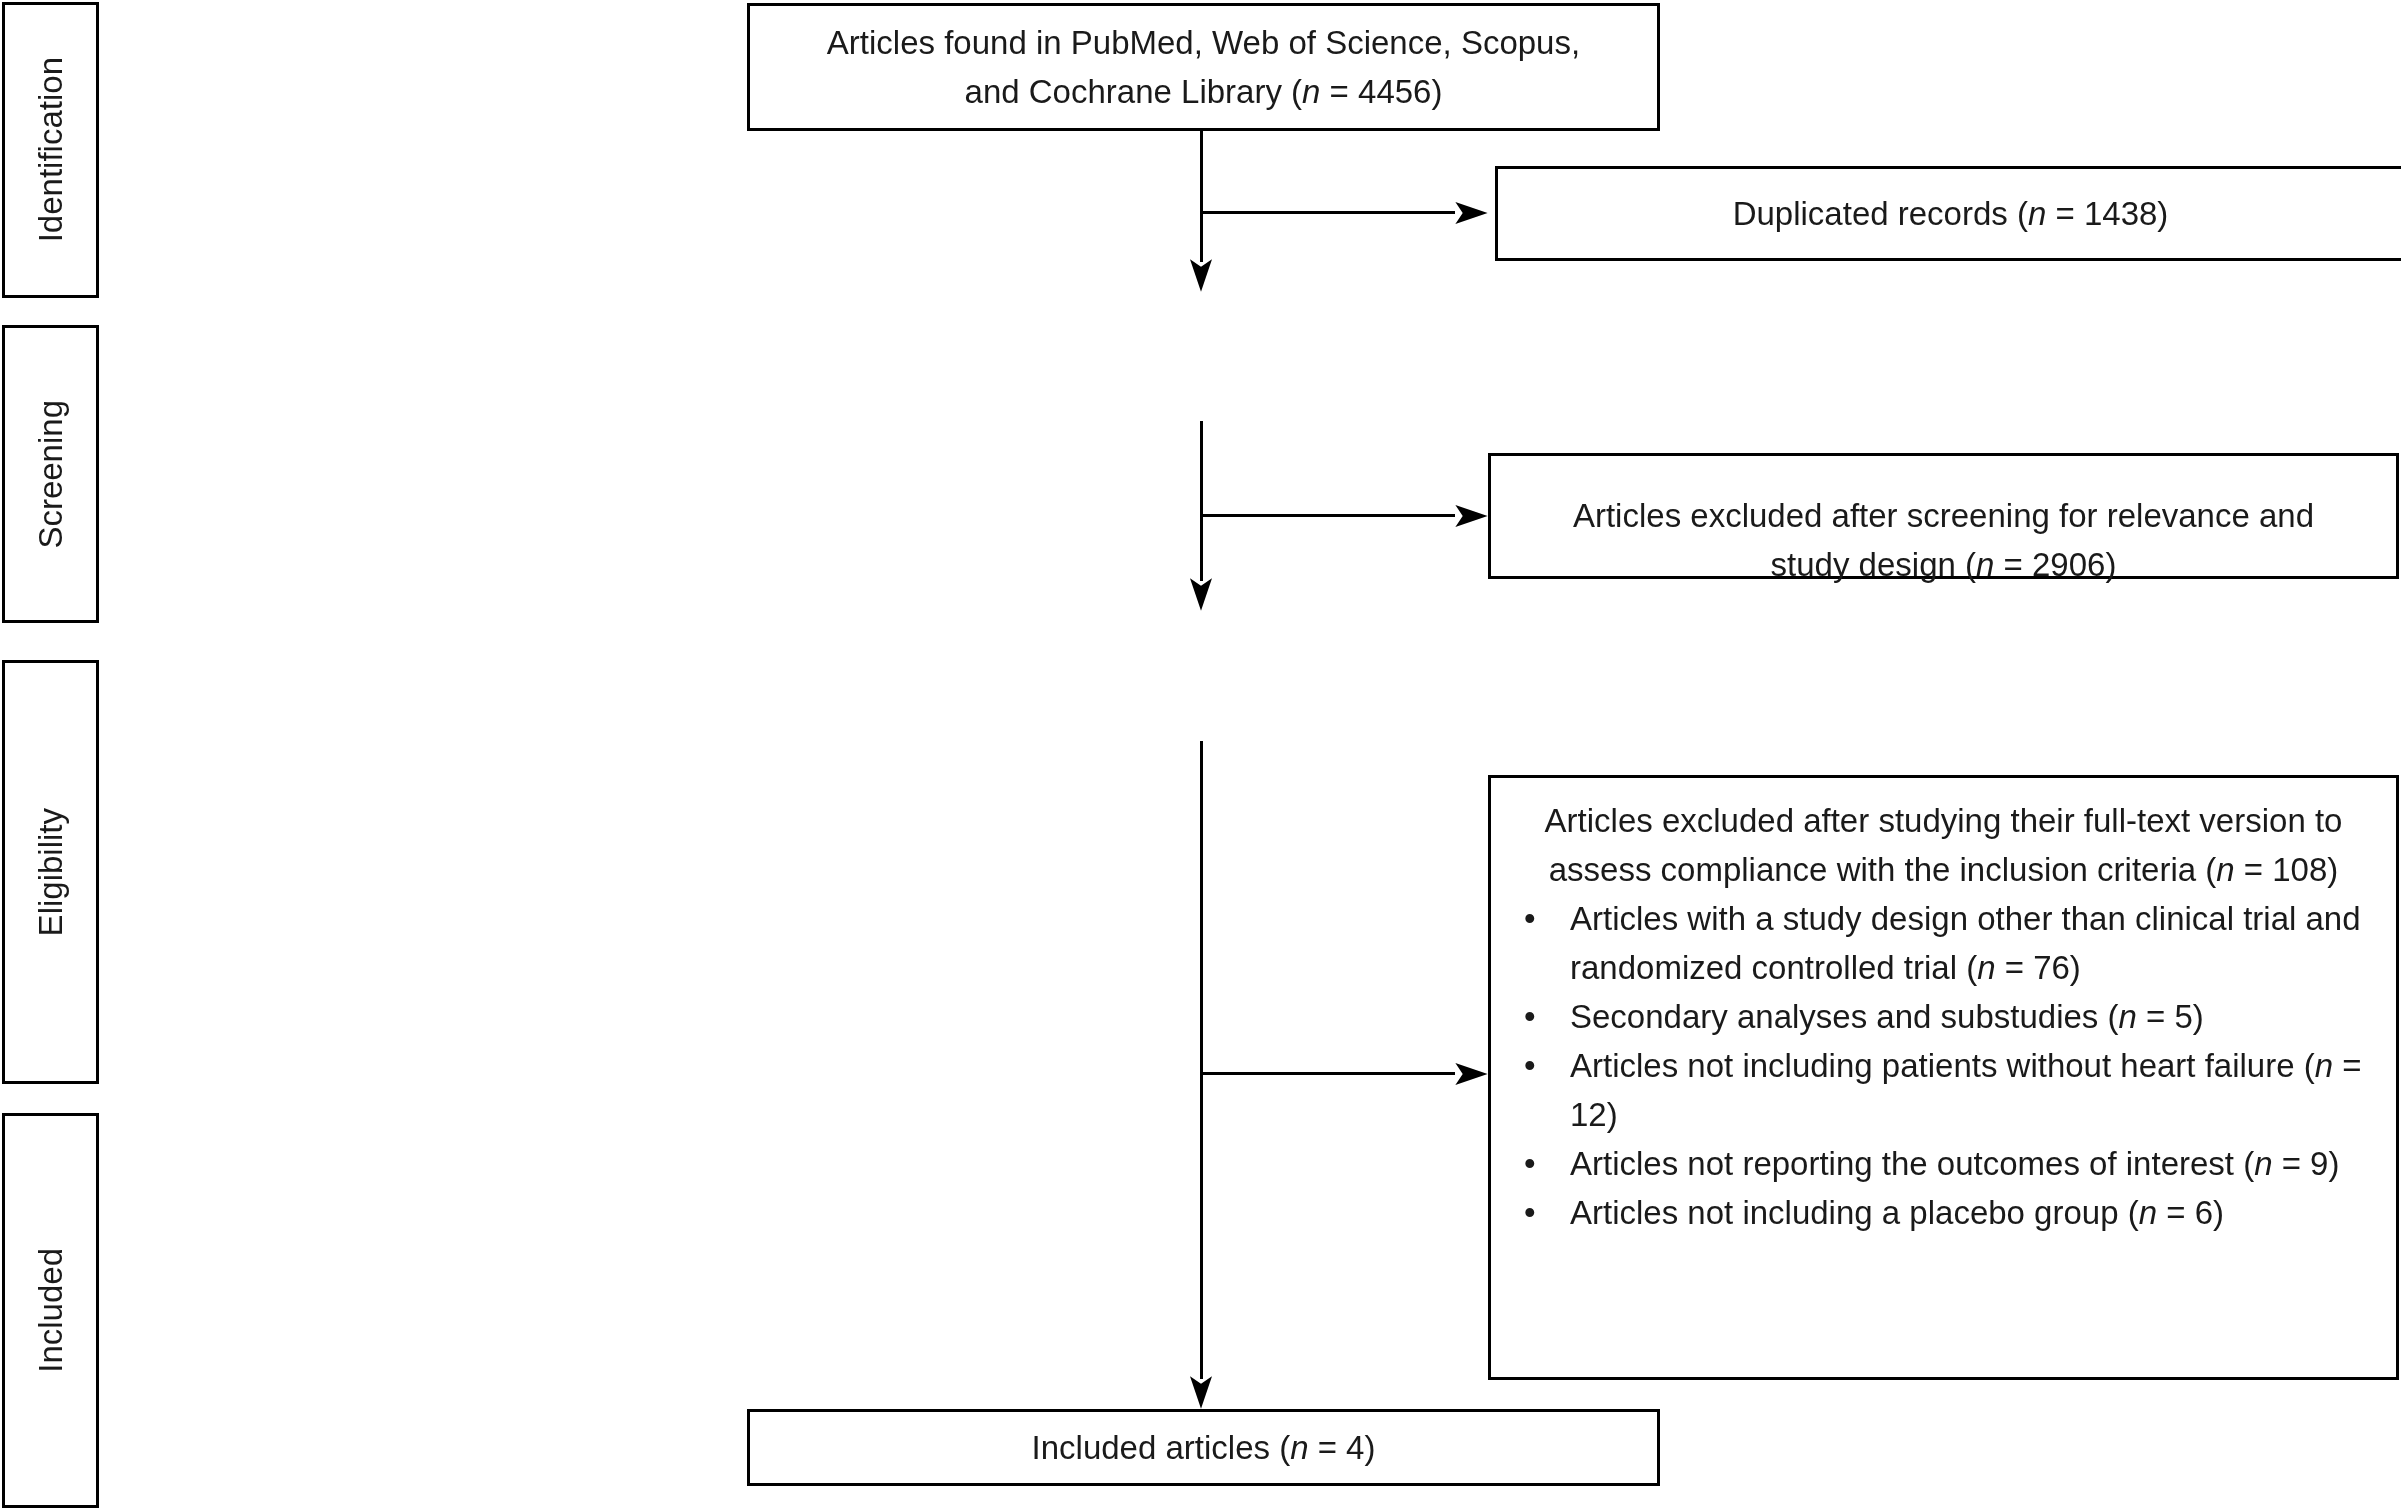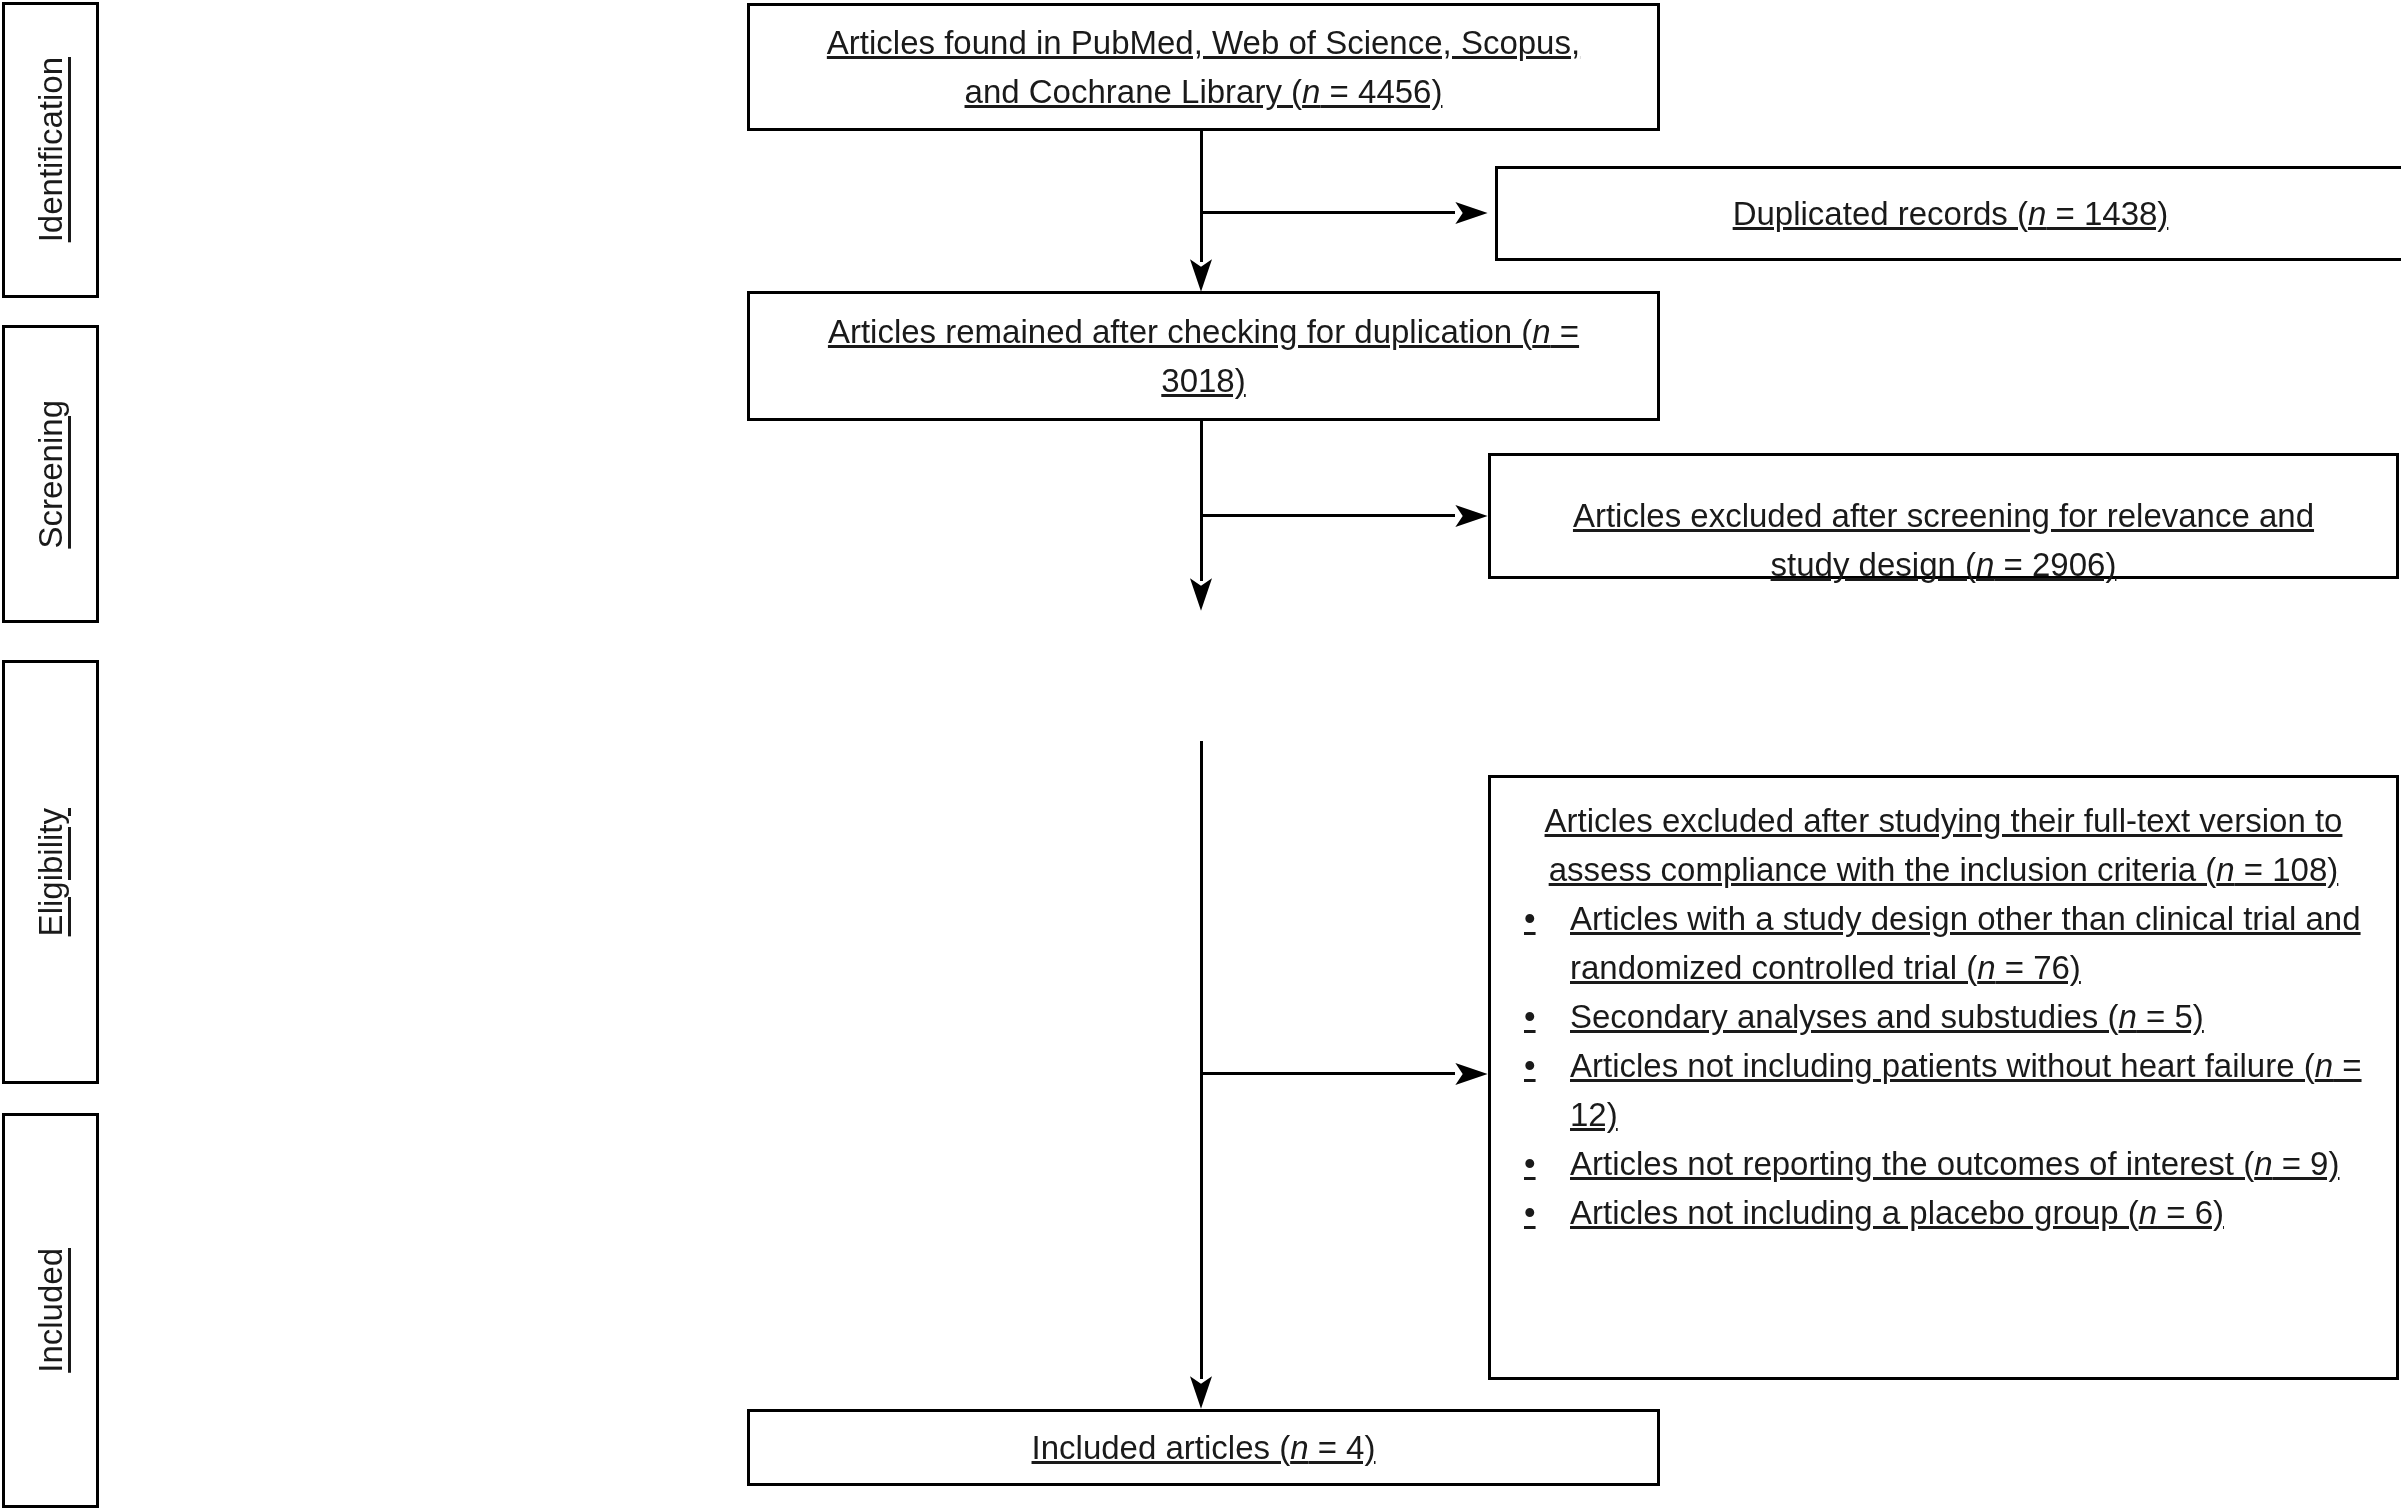--- a/index.html
+++ b/index.html
@@ -22,7 +22,6 @@
     align-items: center;
     justify-content: center;
     text-align: center;
-    text-decoration: underline;
   }
   .stage-box { border-width: 3.7px; }
   .stage-label {

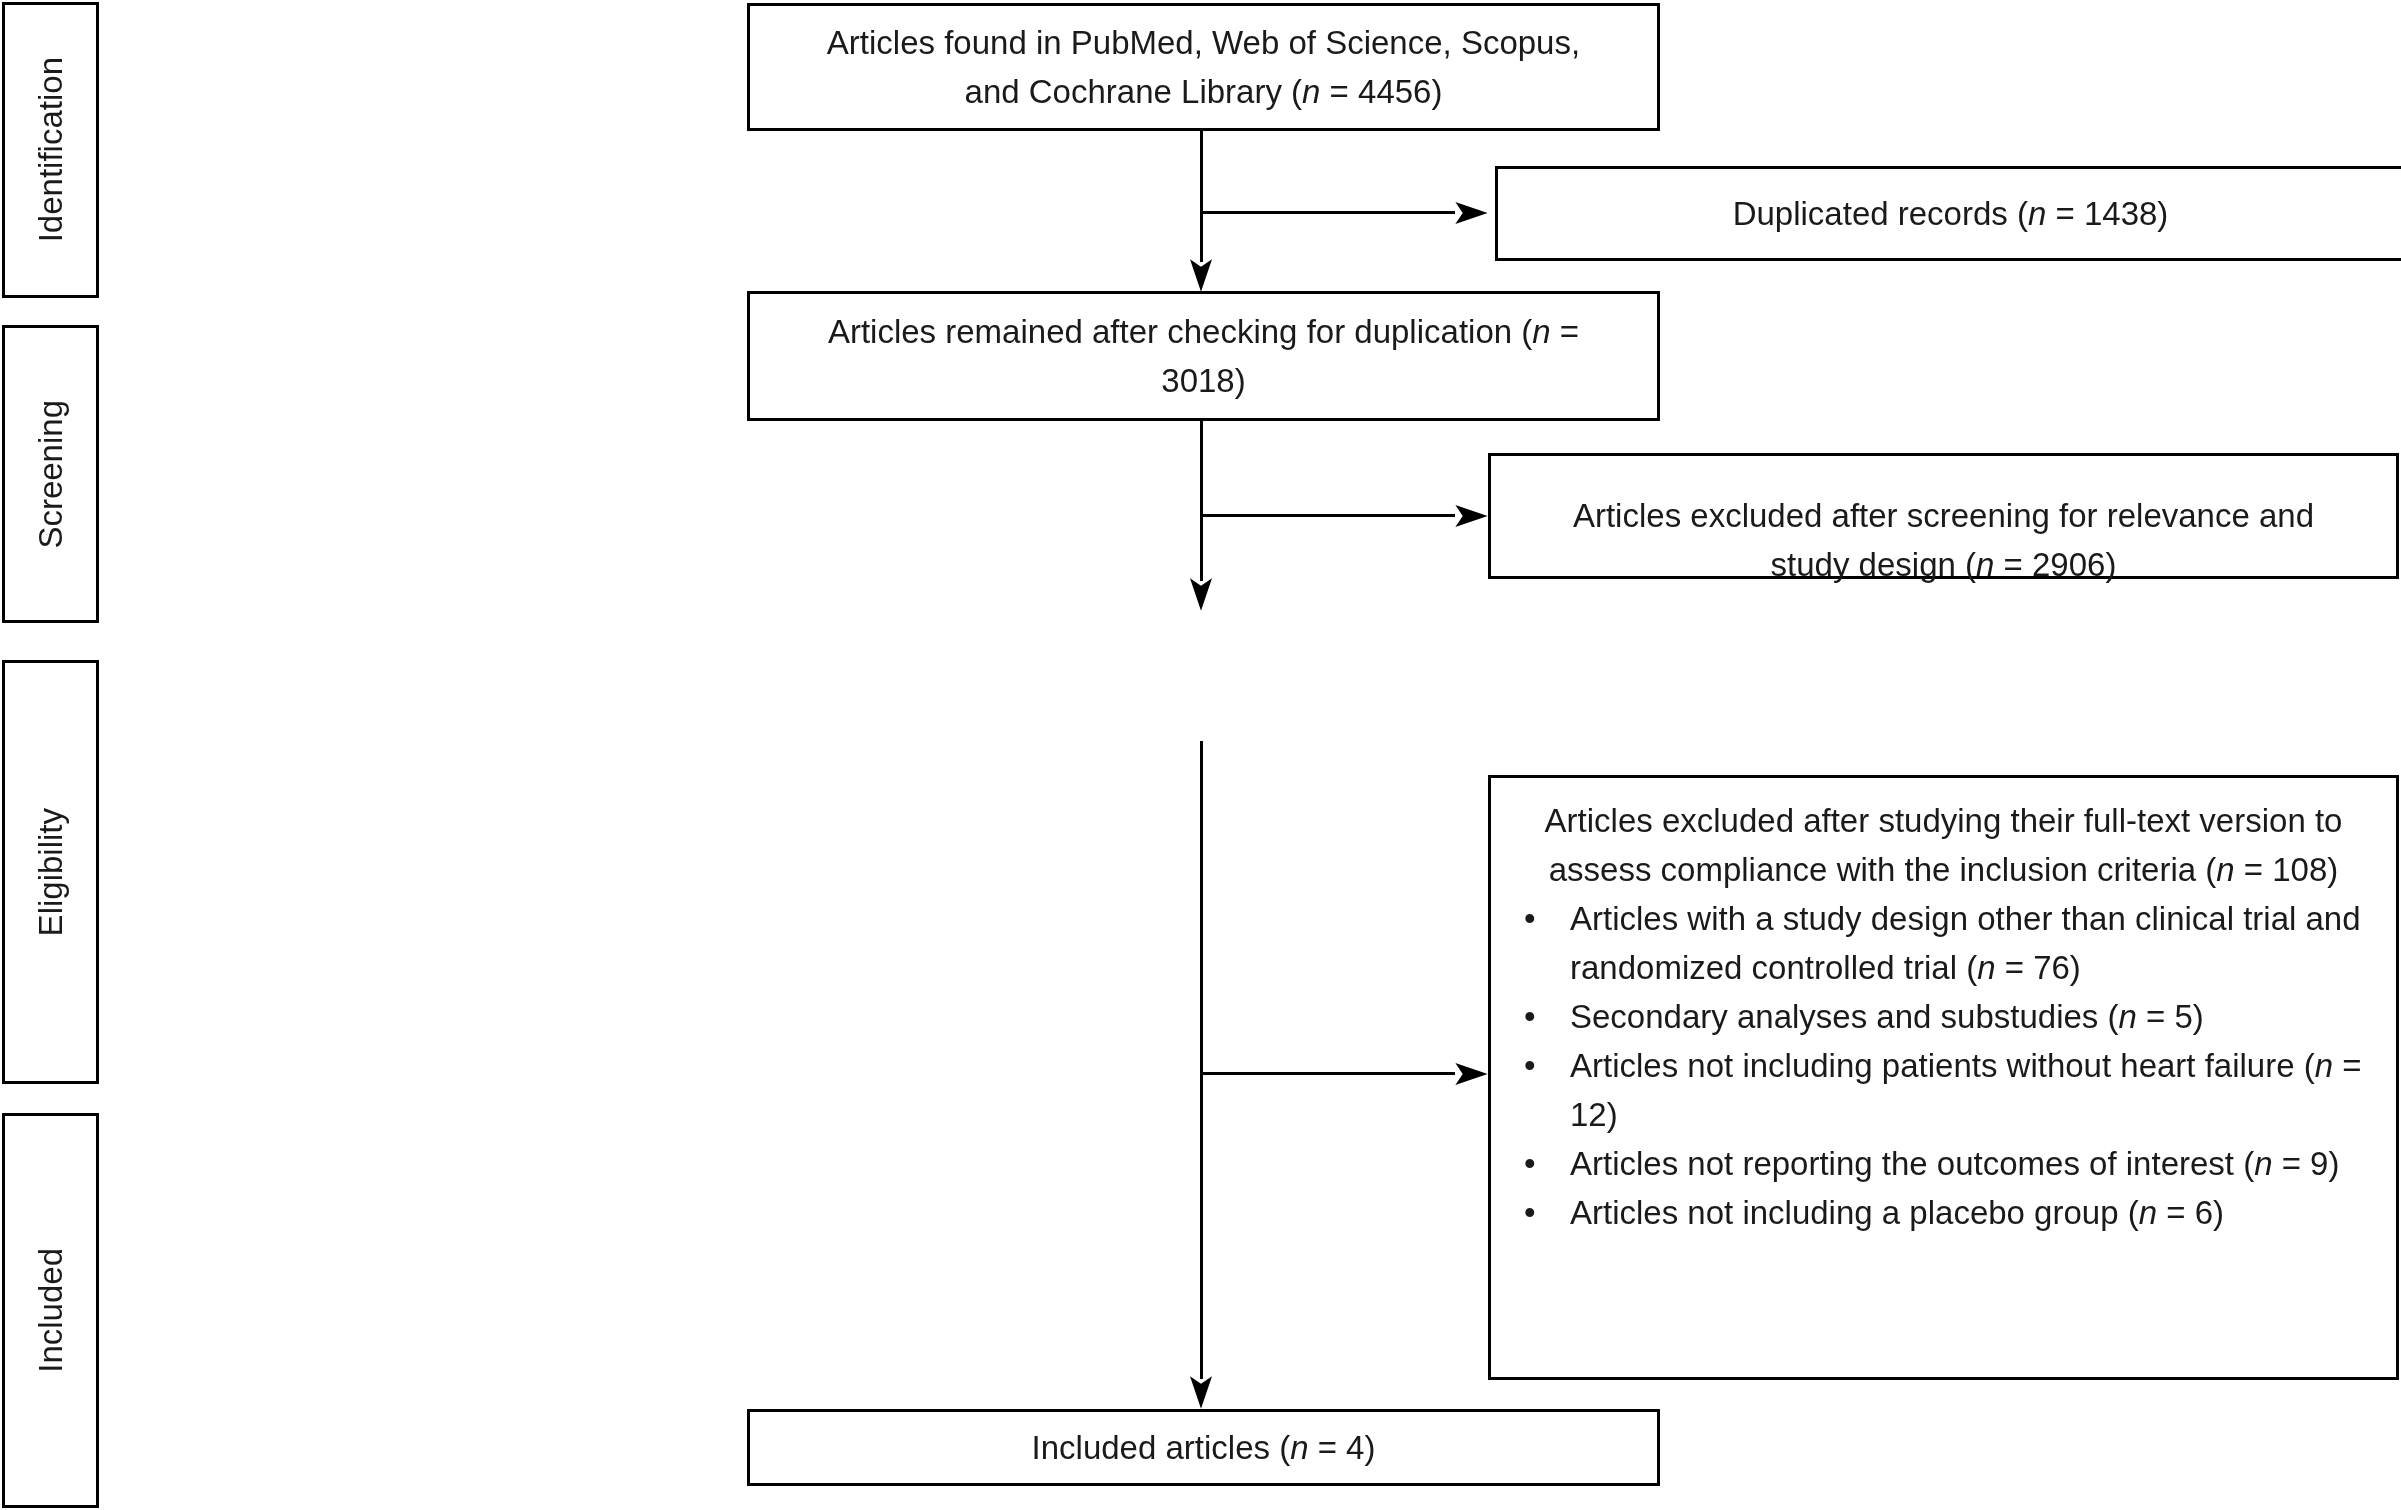--- a/index.html
+++ b/index.html
@@ -64,9 +64,6 @@
 
   <div class="box" style="left:747px; top:3px; width:913px; height:128px;">
     <span class="cap" style="max-width:813px;">Articles found in PubMed, Web of Science, Scopus, and Cochrane Library (<i>n</i> = 4456)</span>
-  </div>
-  <div class="box" style="left:747px; top:291px; width:913px; height:130px;">
-    <span class="cap" style="max-width:835px;">Articles remained after checking for duplication (<i>n</i> = 3018)</span>
   </div>
   <div class="box" style="left:747px; top:1409px; width:913px; height:77px;">
     <span class="cap">Included articles (<i>n</i> = 4)</span>

